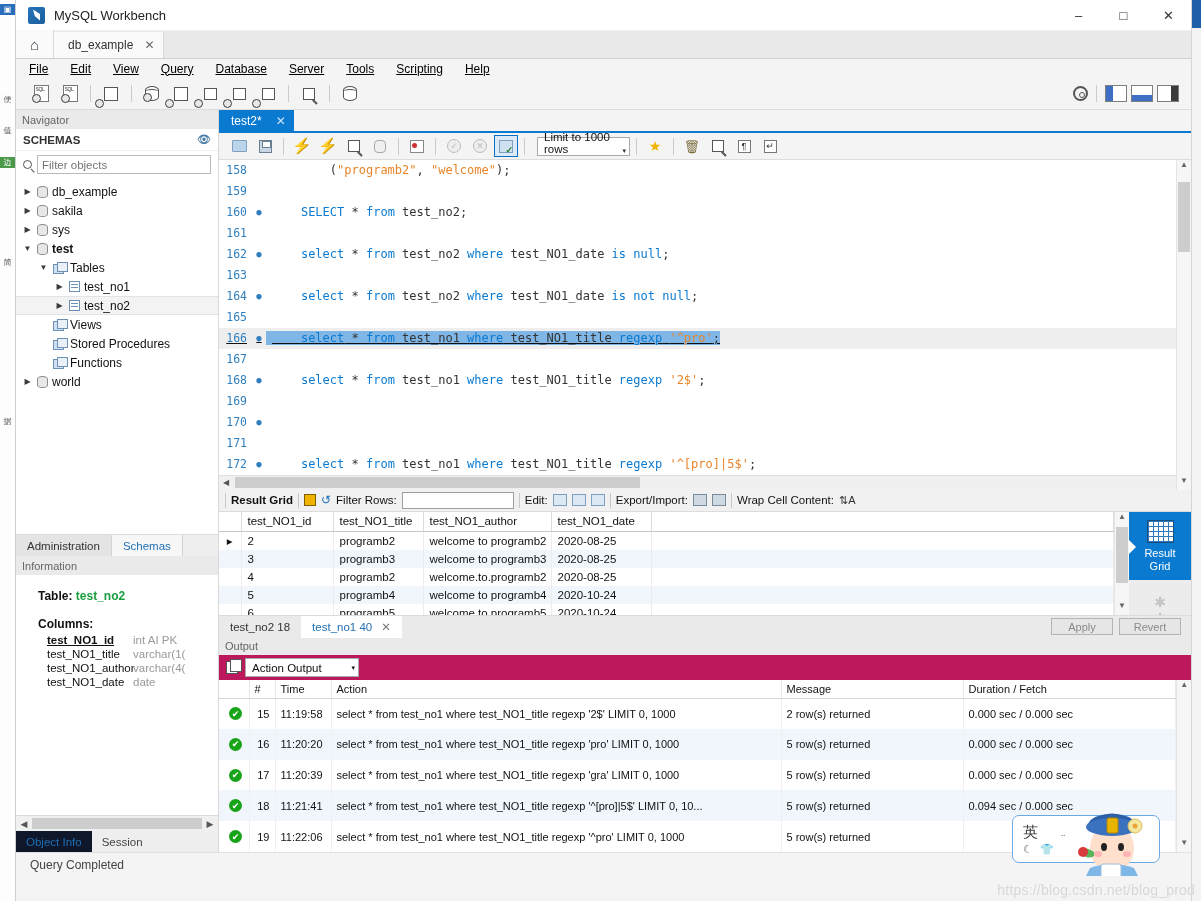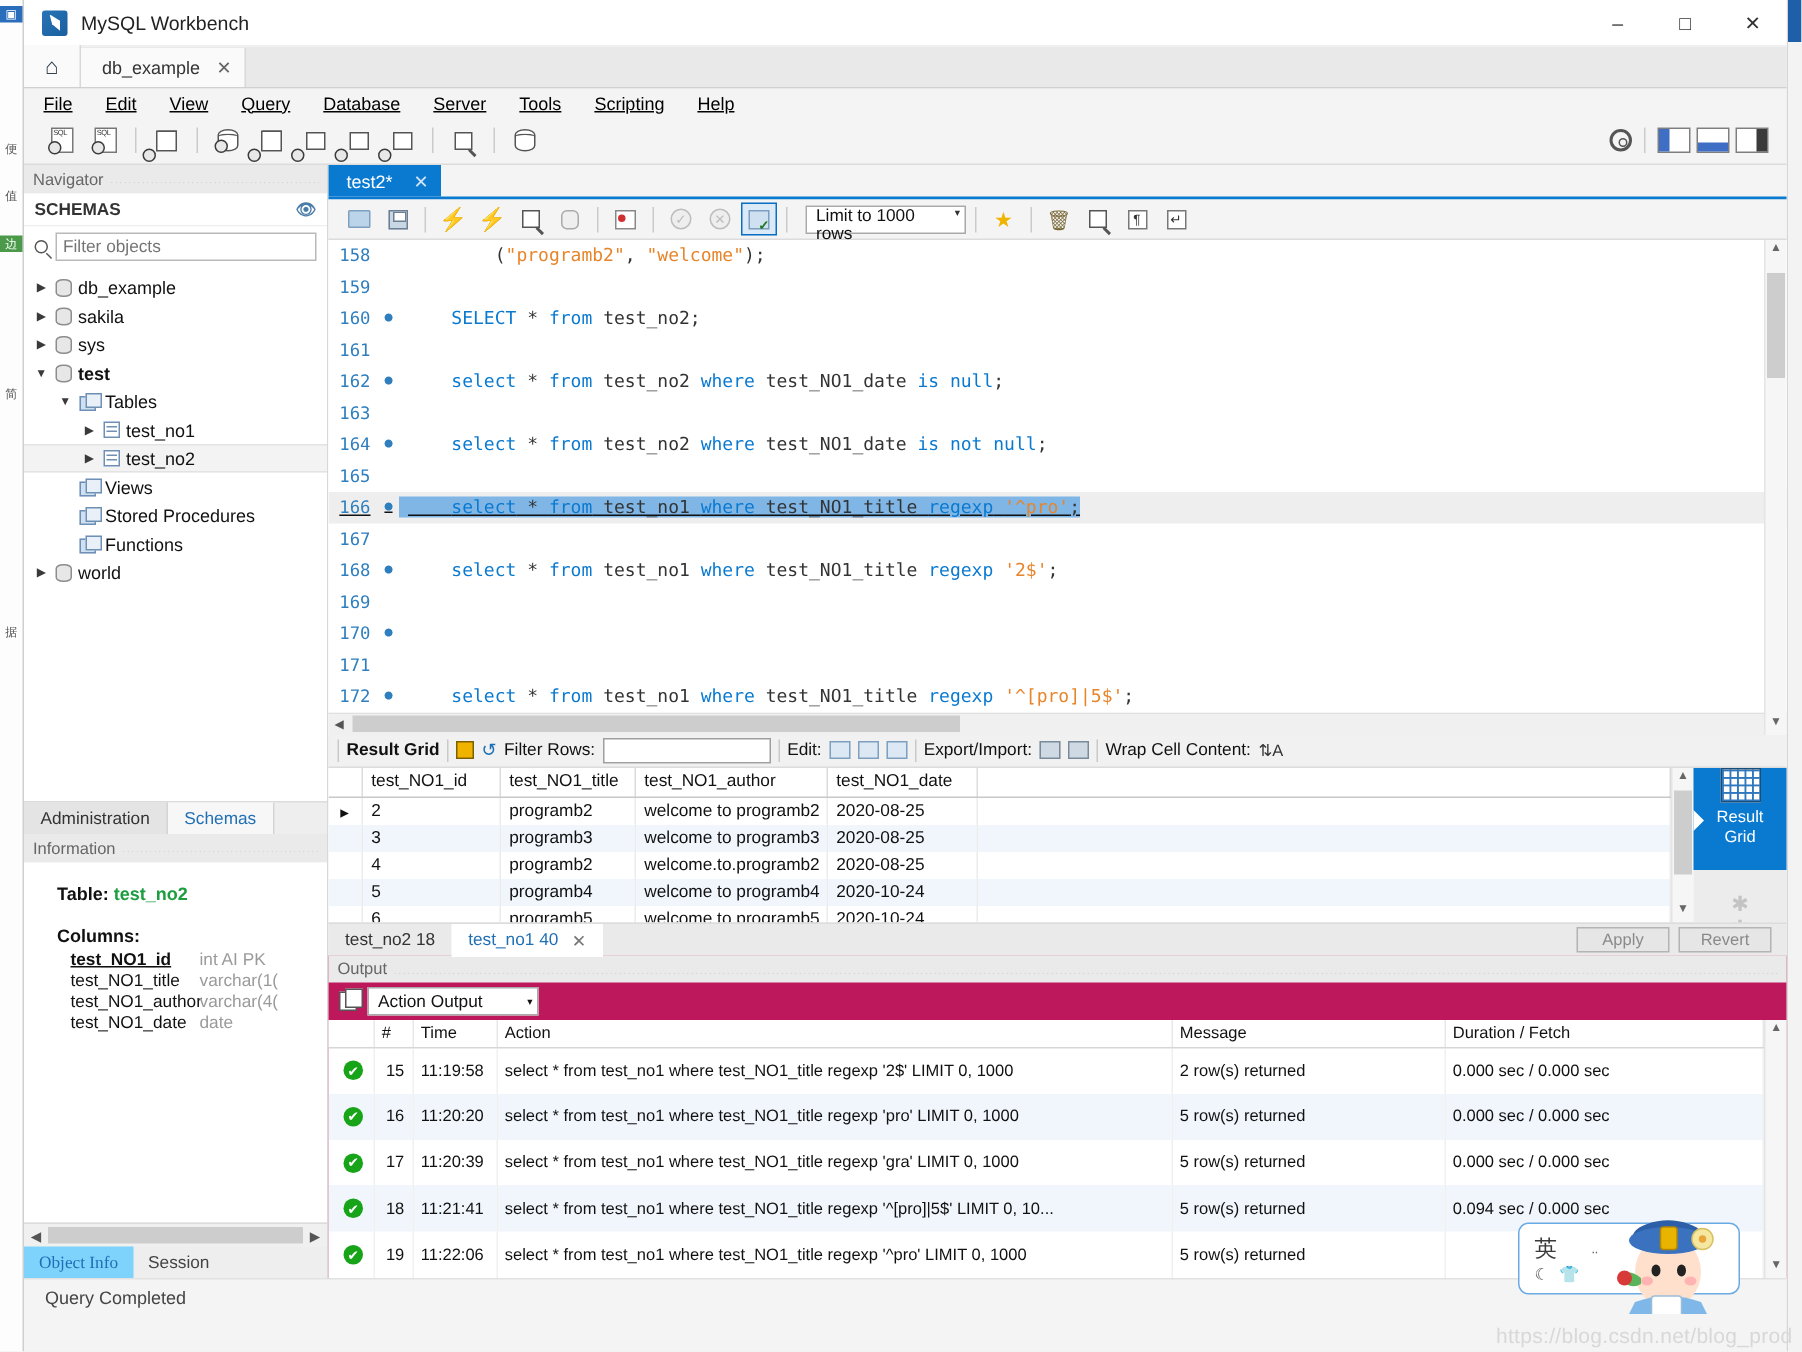--- a/index.html
+++ b/index.html
@@ -220,8 +220,8 @@
   .chkic { width:14px;height:13px;background:#cfe0f0;border:1.2px solid #7d9fc0; position:relative;}
   .chkic:after{content:"✓";position:absolute;right:-1px;bottom:-3px;font-size:9px;color:#1f7a1f;font-weight:bold;}
   #limit-combo {
-    width:107px; height:19px; background:#fff; border:1px solid #a9a9a9;
-    display:flex; align-items:flex-start; padding:0 3px 0 6px; font-size:11.5px; margin-left:6px;
+    width:93px; height:19px; background:#fff; border:1px solid #a9a9a9;
+    display:flex; align-items:flex-end; padding:0 3px 0 6px; font-size:11.5px; margin-left:6px;
   }
   #limit-combo .cv { flex:1; }
   #limit-combo .carr { font-size:7px; color:#333; }

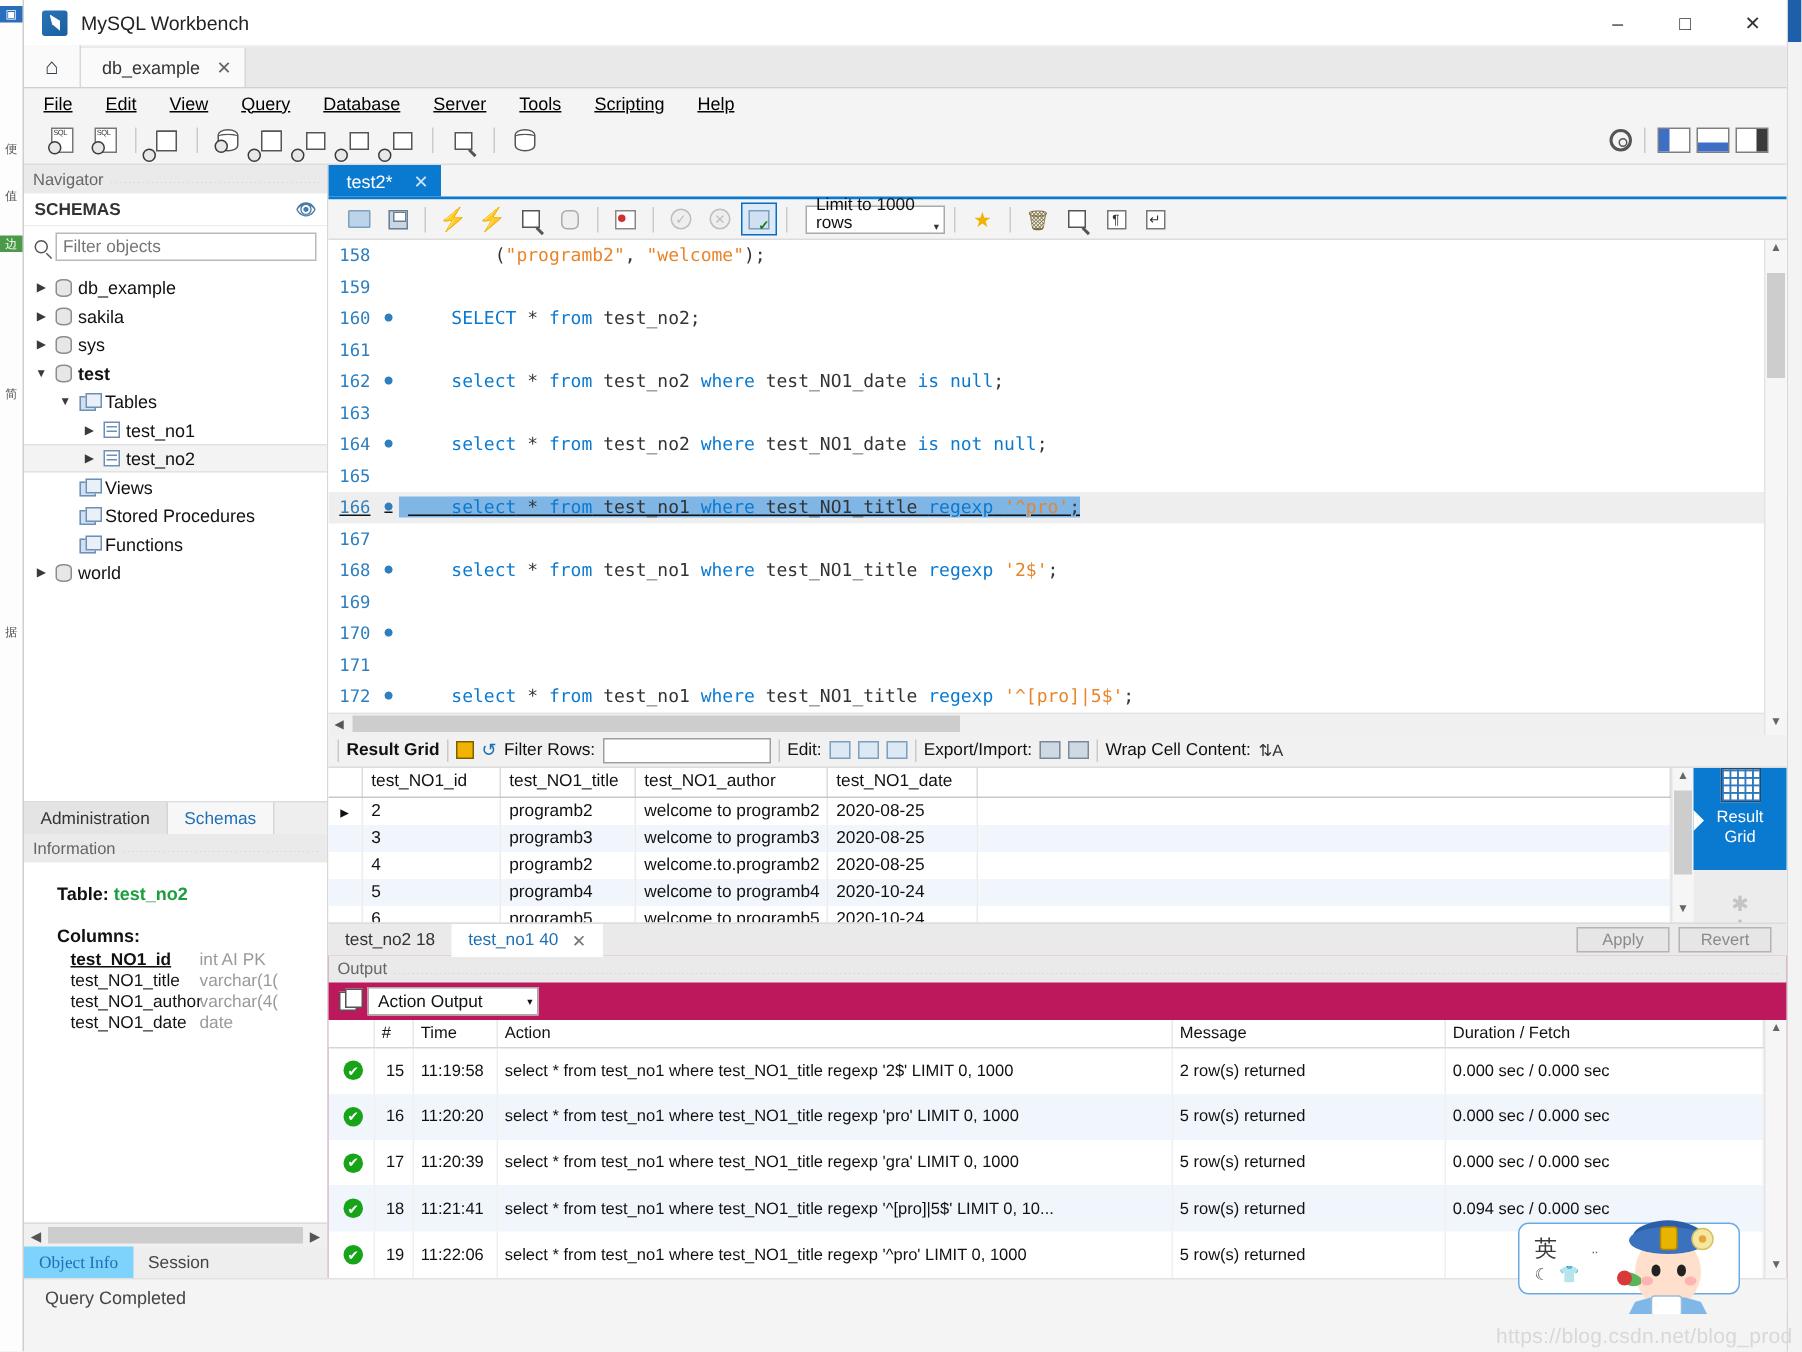--- a/index.html
+++ b/index.html
@@ -292,7 +292,7 @@
   #sidepanel { width:62px; background:#ececec; }
   #sidepanel .rgbtn {
     background:#0a7ad1; color:#fff; height:68px; display:flex; flex-direction:column;
-    align-items:center; font-size:11px; line-height:13px; text-align:center;
+    align-items:center; justify-content:center; font-size:11px; line-height:13px; text-align:center;
     position:relative;
   }
   #sidepanel .rgbtn .gico {

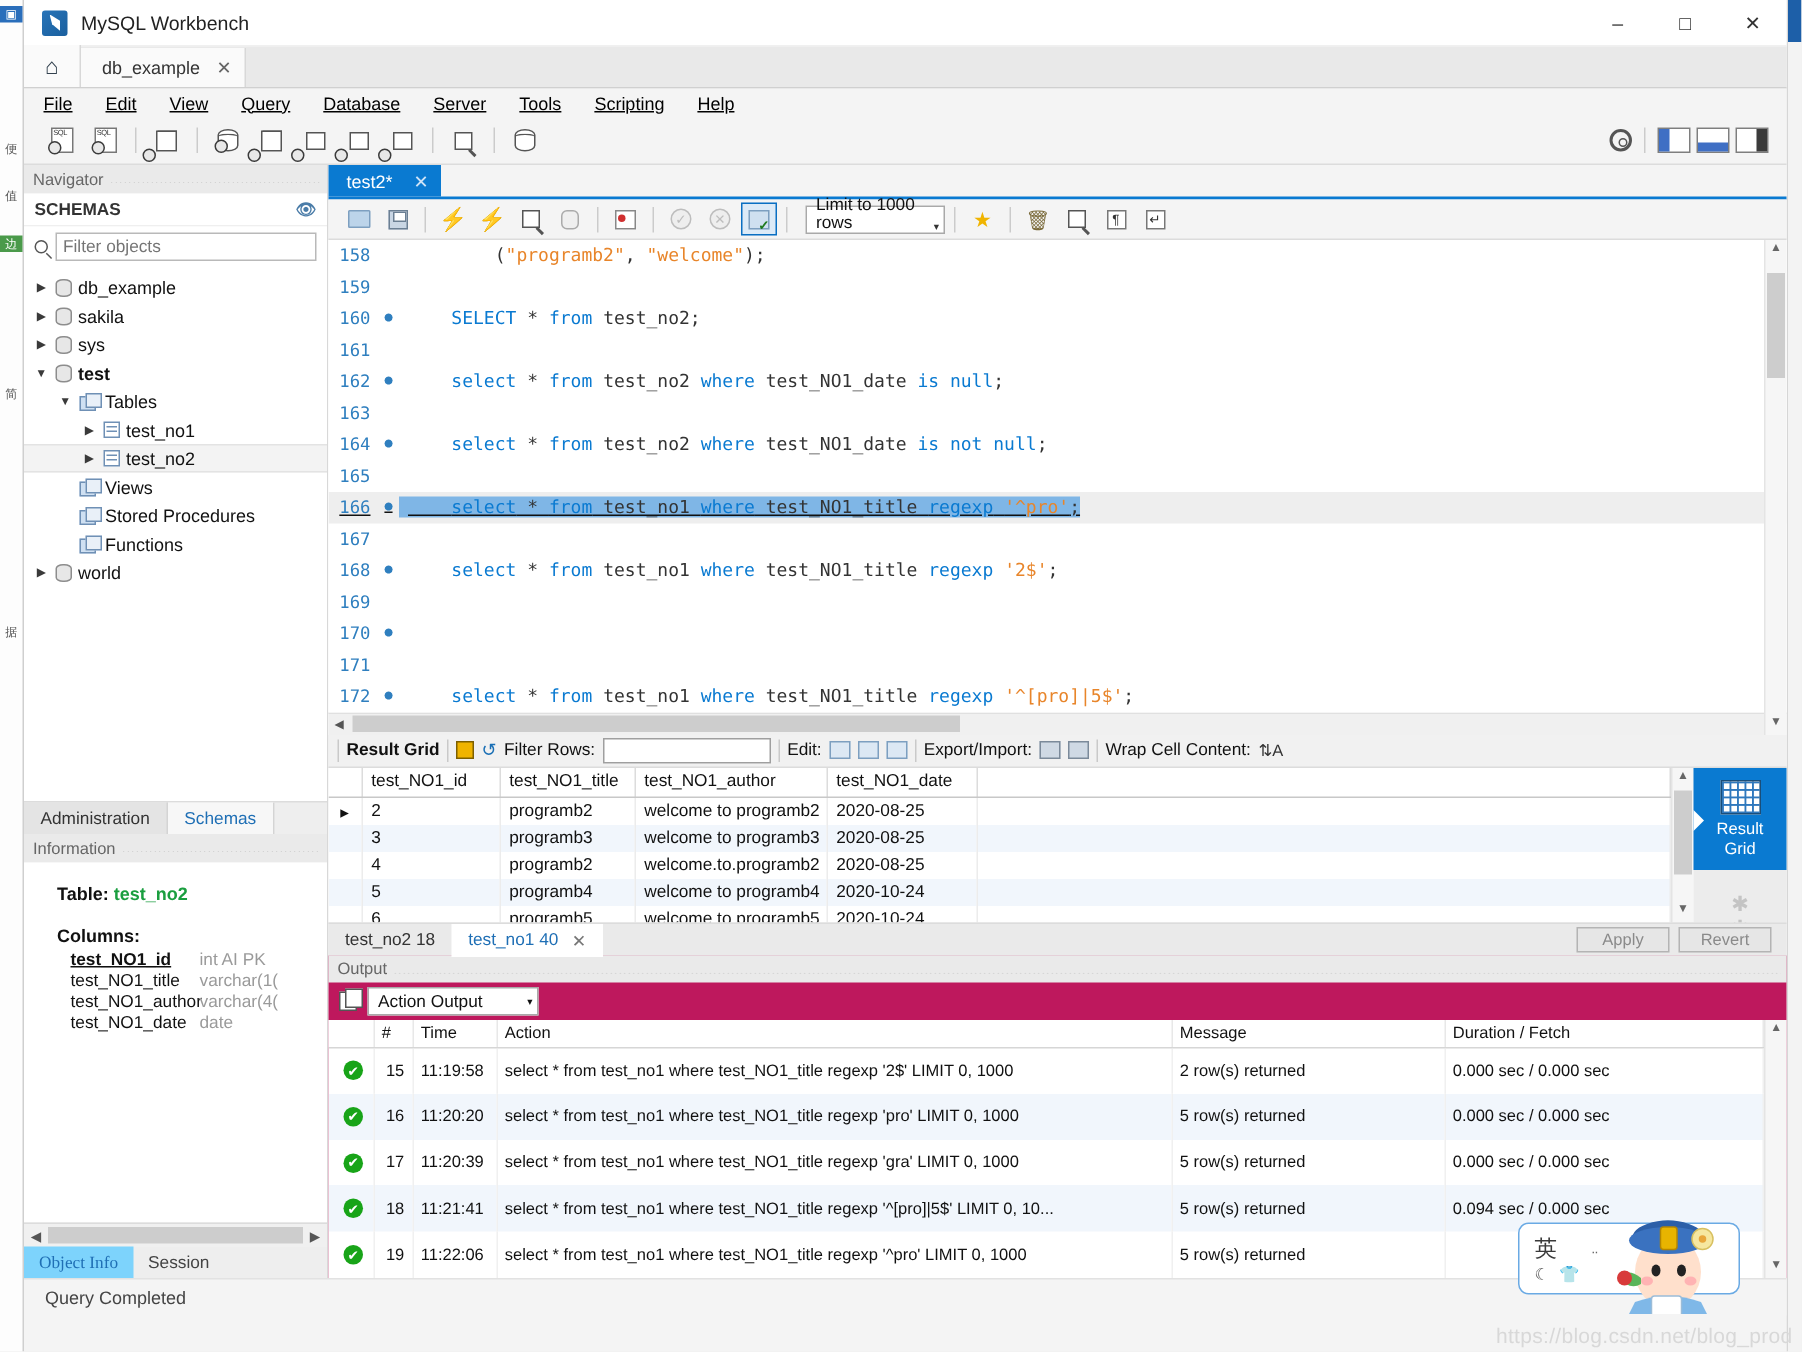--- a/index.html
+++ b/index.html
@@ -190,7 +190,7 @@
   #info-scroll .thumb { flex:1; height:11px; background:#cdcdcd; margin:0 2px; }
   #bottom-left-tabs { height:21px; background:#eee; display:flex; }
   #bottom-left-tabs .blt { padding:0 10px; display:flex; align-items:center; font-size:11.5px; color:#444; }
-  #bottom-left-tabs .blt.active { color:#1f6fb5; background:#7dd3fc;font-family:Liberation Serif, serif; }
+  #bottom-left-tabs .blt.active { color:#1f6fb5; background:#0f172a; }
 
   
   #rightarea { flex:1; display:flex; flex-direction:column; background:#f4f4f4; }

